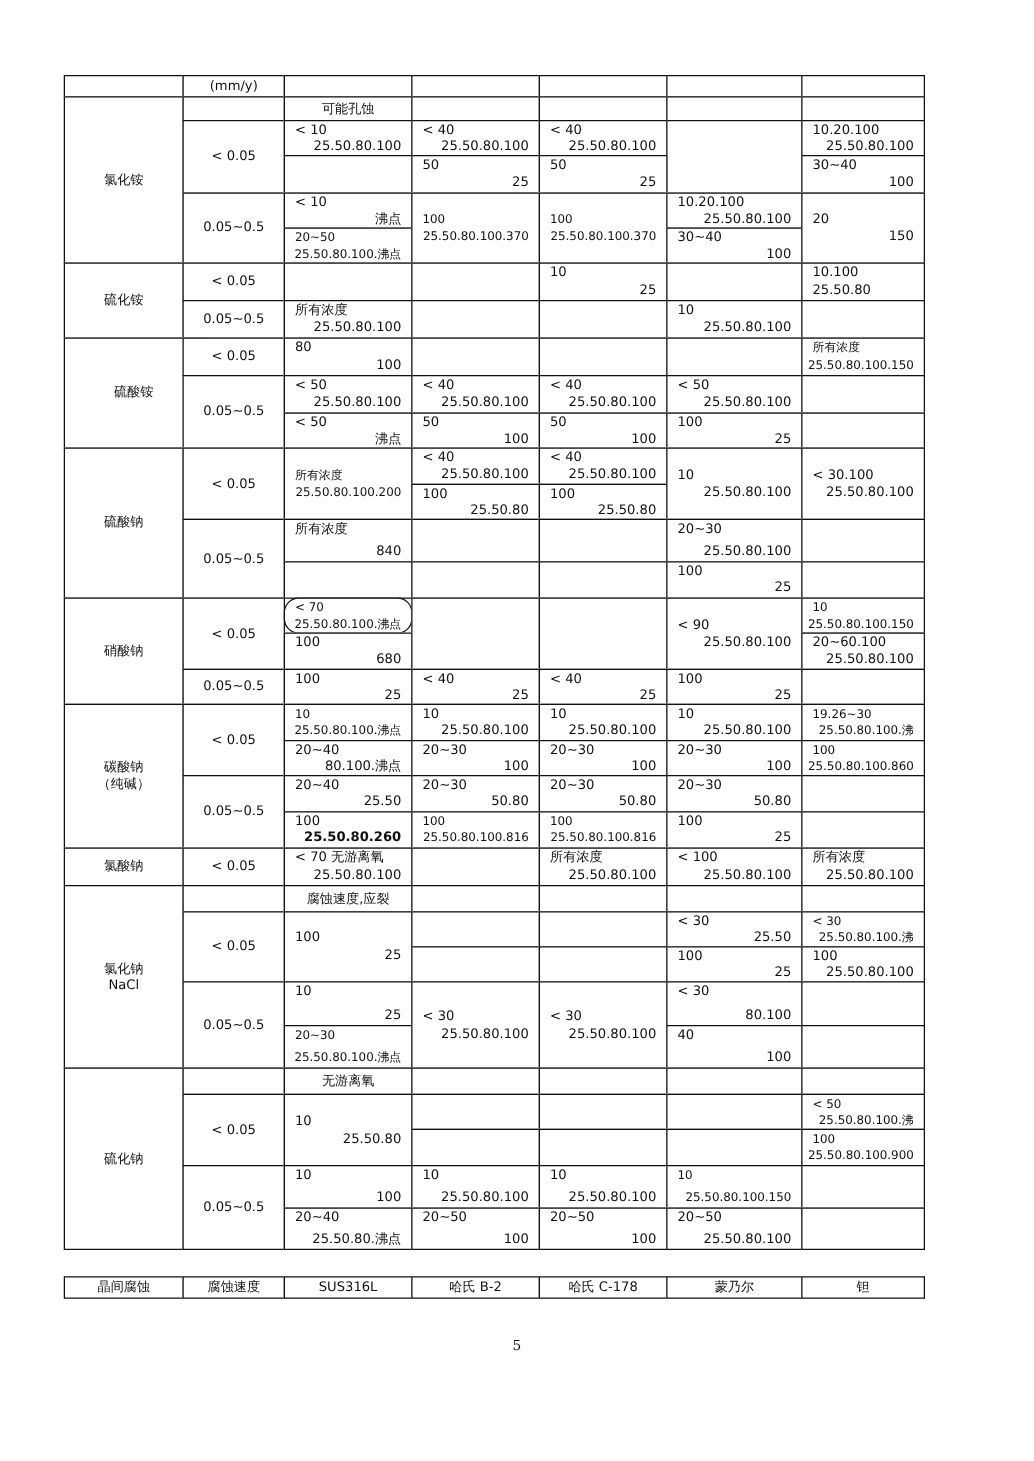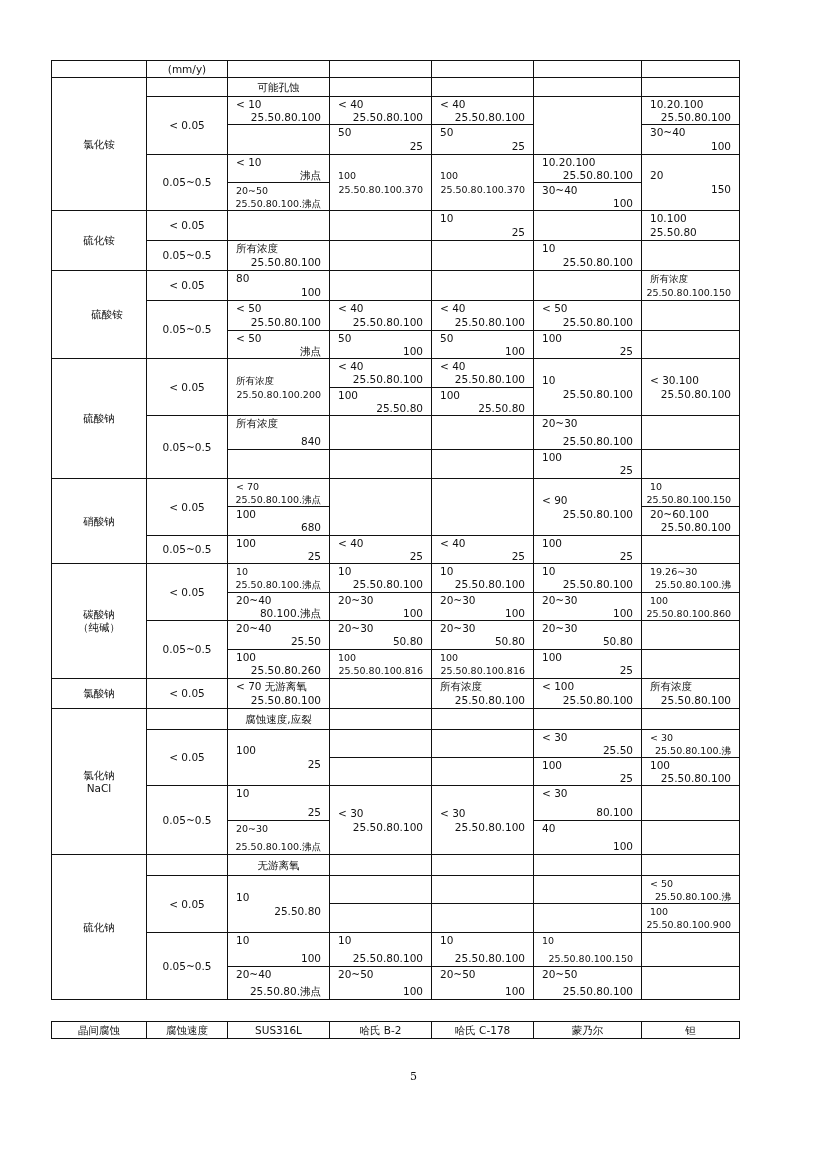--- a/index.html
+++ b/index.html
@@ -283,7 +283,7 @@
         <span>&lt; 0.05</span>
       </div>
     </div>
-    <div class="cell small" style="left: 227px; top: 478px; width: 103px; height: 29px;">
+    <div class="cell small" style="left: 227px; top: 478px; width: 103px; height: 29px; border-radius: 12px;">
       <span class="l1" style="top: 1px;">&lt; 70</span>
       <span class="l2" style="top: 14px;">25.50.80.100.沸点</span>
     </div>

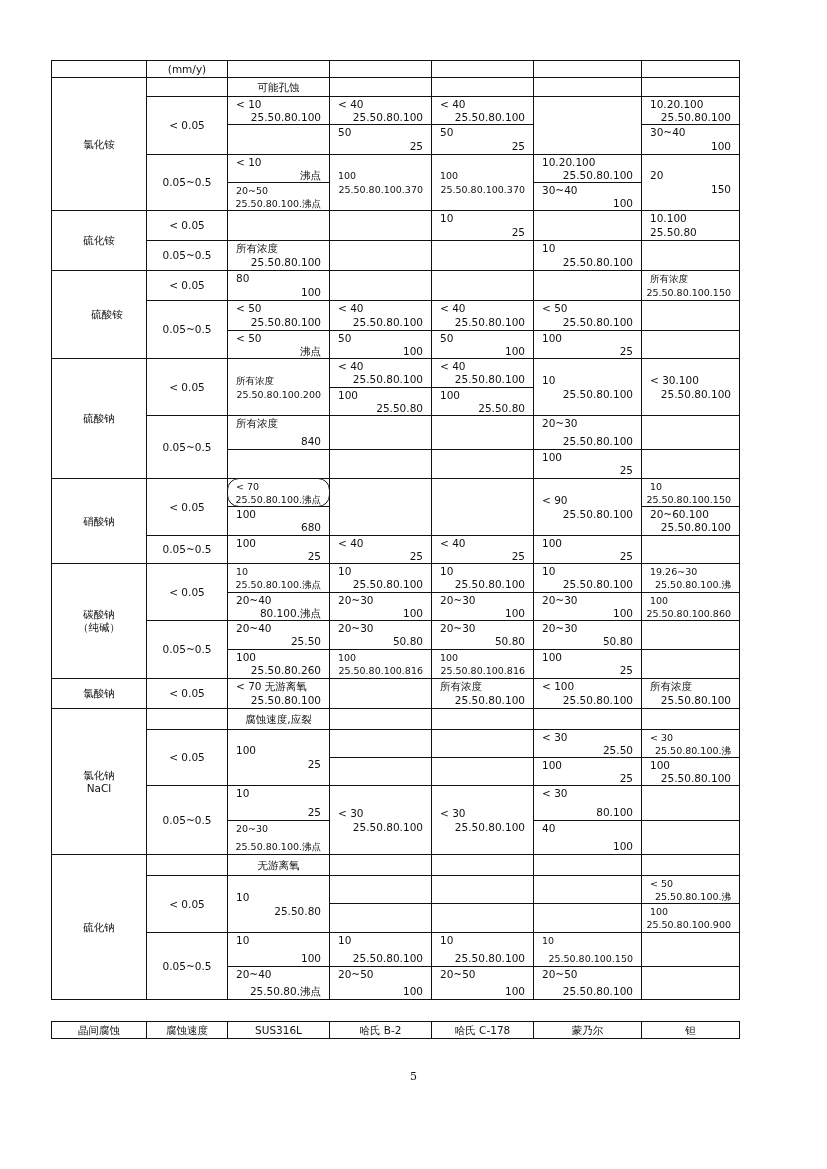--- a/index.html
+++ b/index.html
@@ -402,7 +402,7 @@
     <div class="cell" style="left: 641px; top: 620px; width: 99px; height: 30px;"></div>
     <div class="cell" style="left: 227px; top: 649px; width: 103px; height: 30px;">
       <span class="l1" style="top: 1px;">100</span>
-      <span class="l2" style="top: 14px;">25.50.80.260</span>
+      <span class="l2" style="top: 14px; font-weight: bold;">25.50.80.260</span>
     </div>
     <div class="cell small" style="left: 329px; top: 649px; width: 103px; height: 30px;">
       <span class="l1" style="top: 1px;">100</span>

